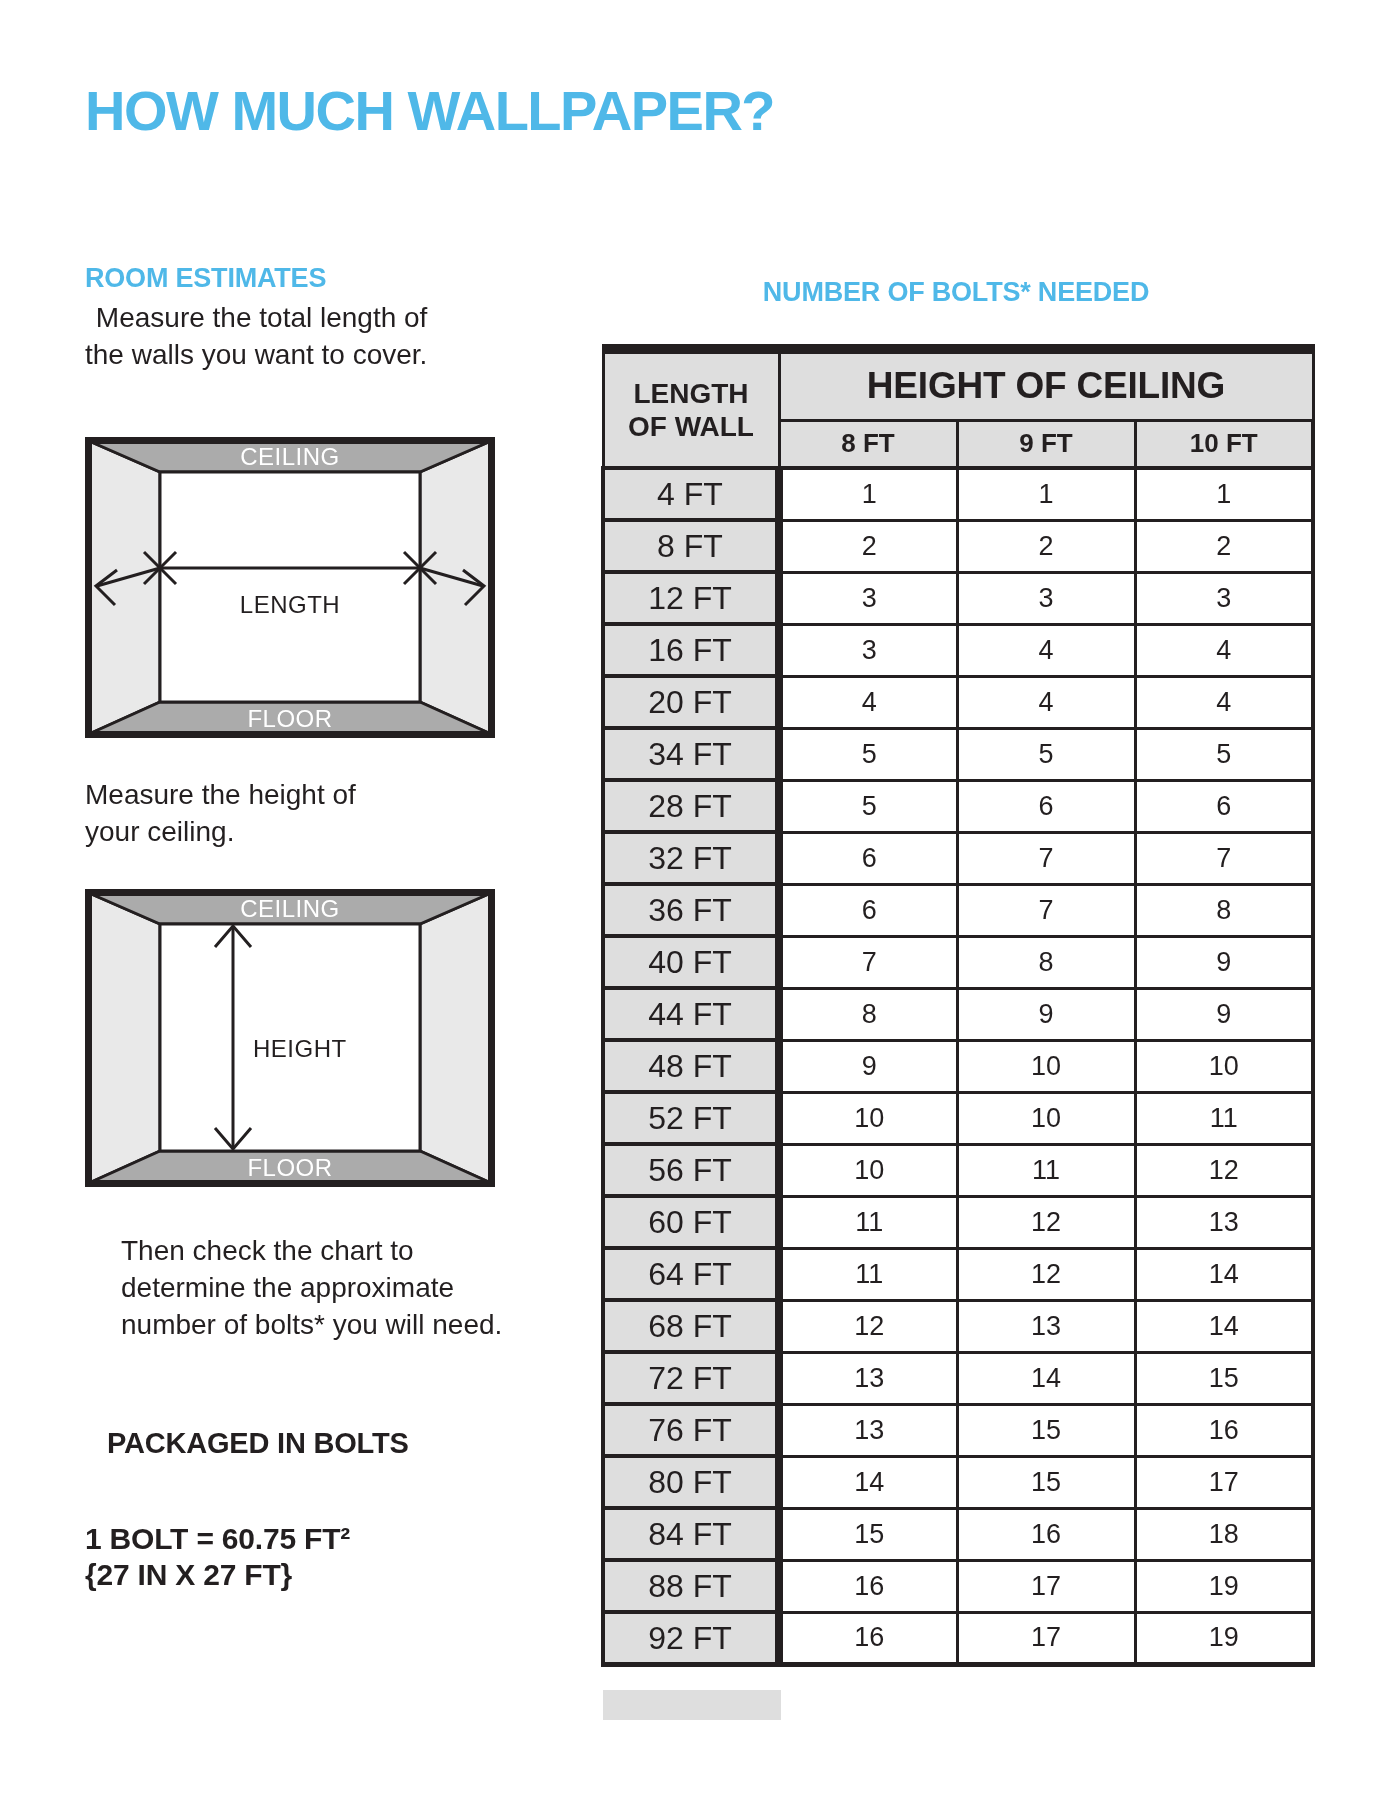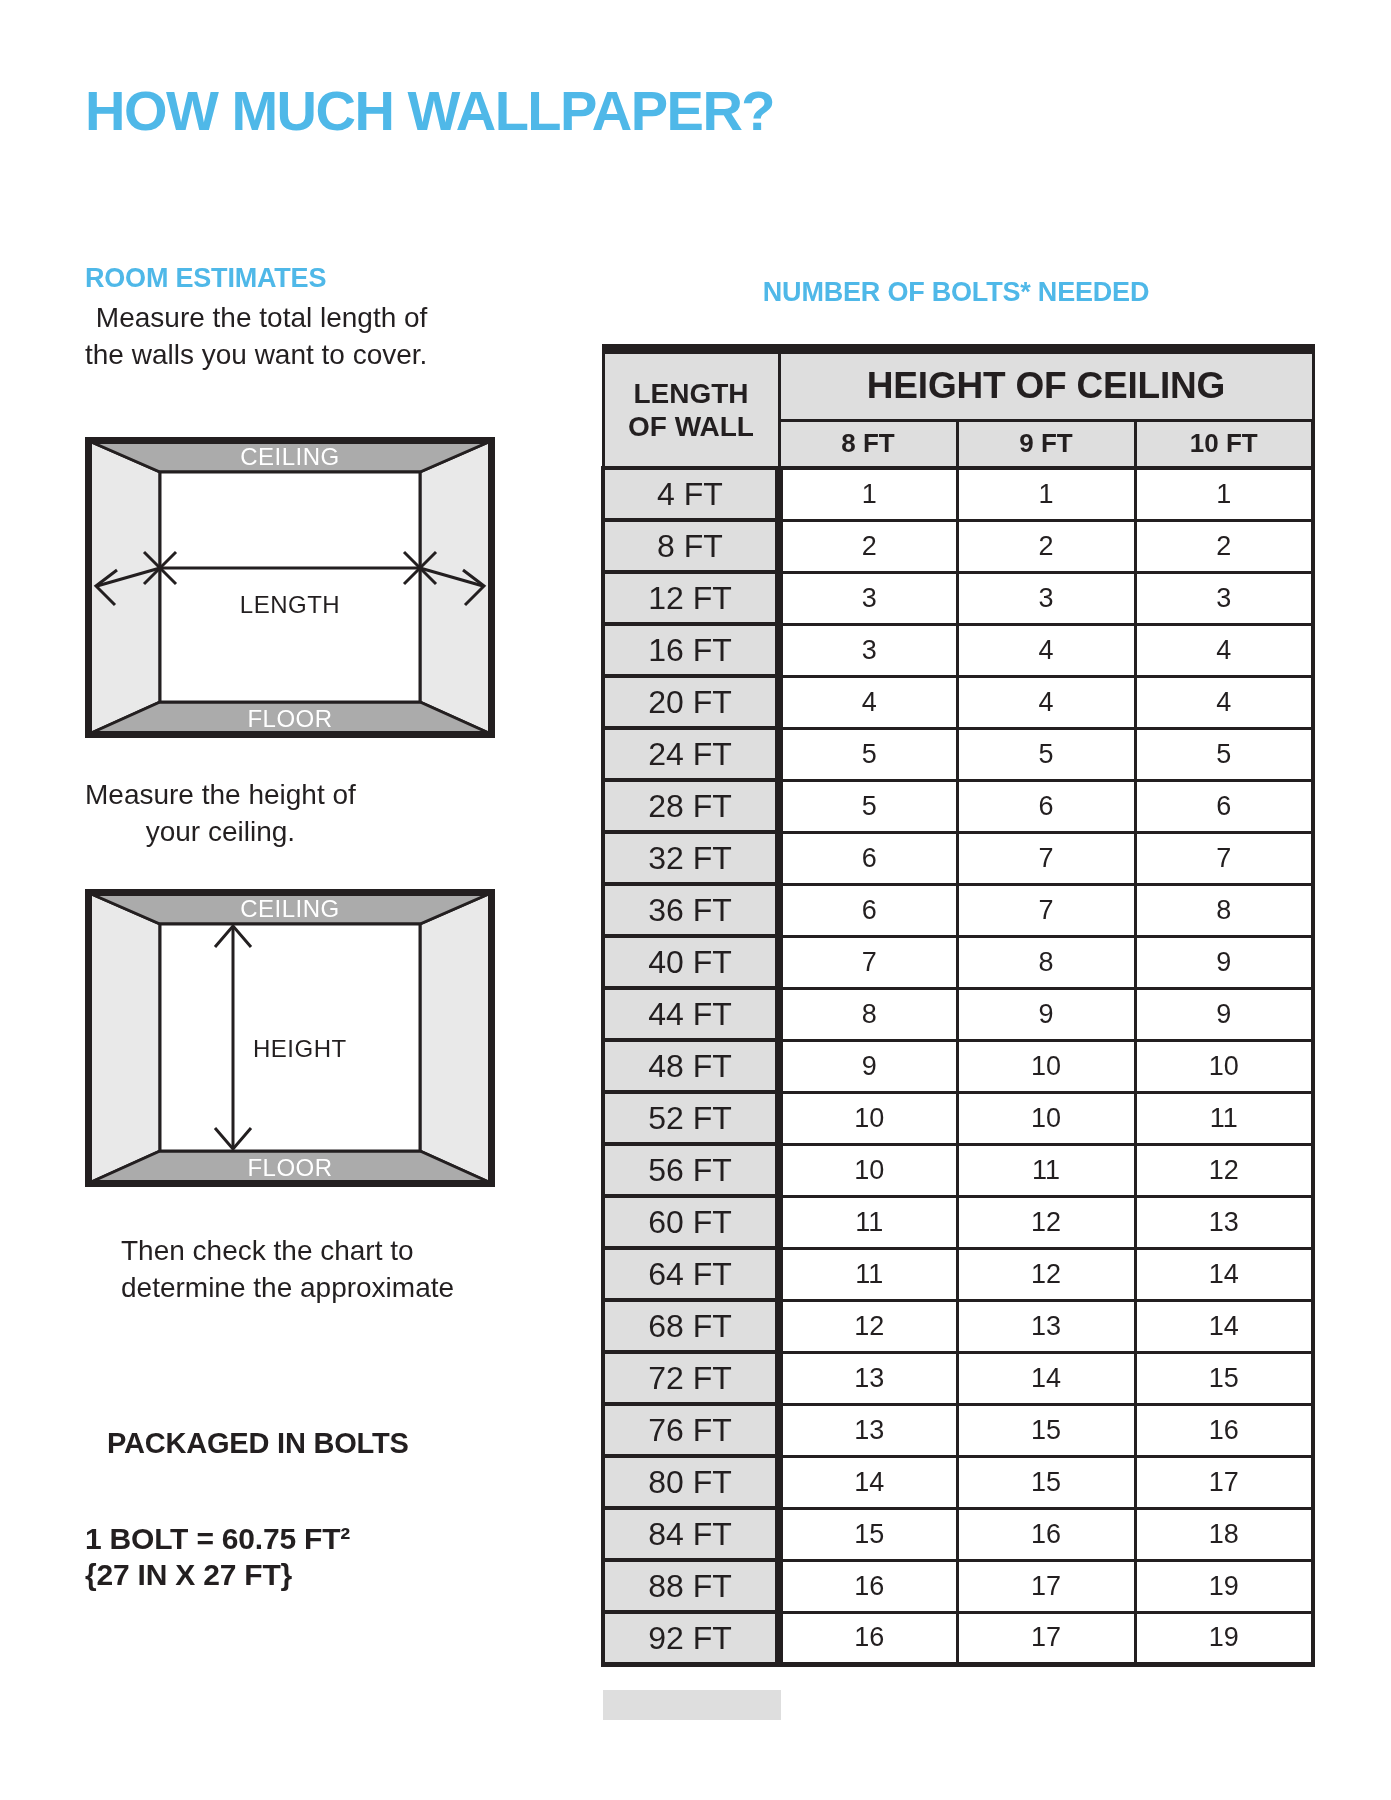--- a/index.html
+++ b/index.html
@@ -231,7 +231,7 @@
           <td>4</td>
         </tr>
         <tr>
-          <th class="rowhead">24 FT</th>
+          <th class="rowhead">34 FT</th>
           <td>5</td>
           <td>5</td>
           <td>5</td>

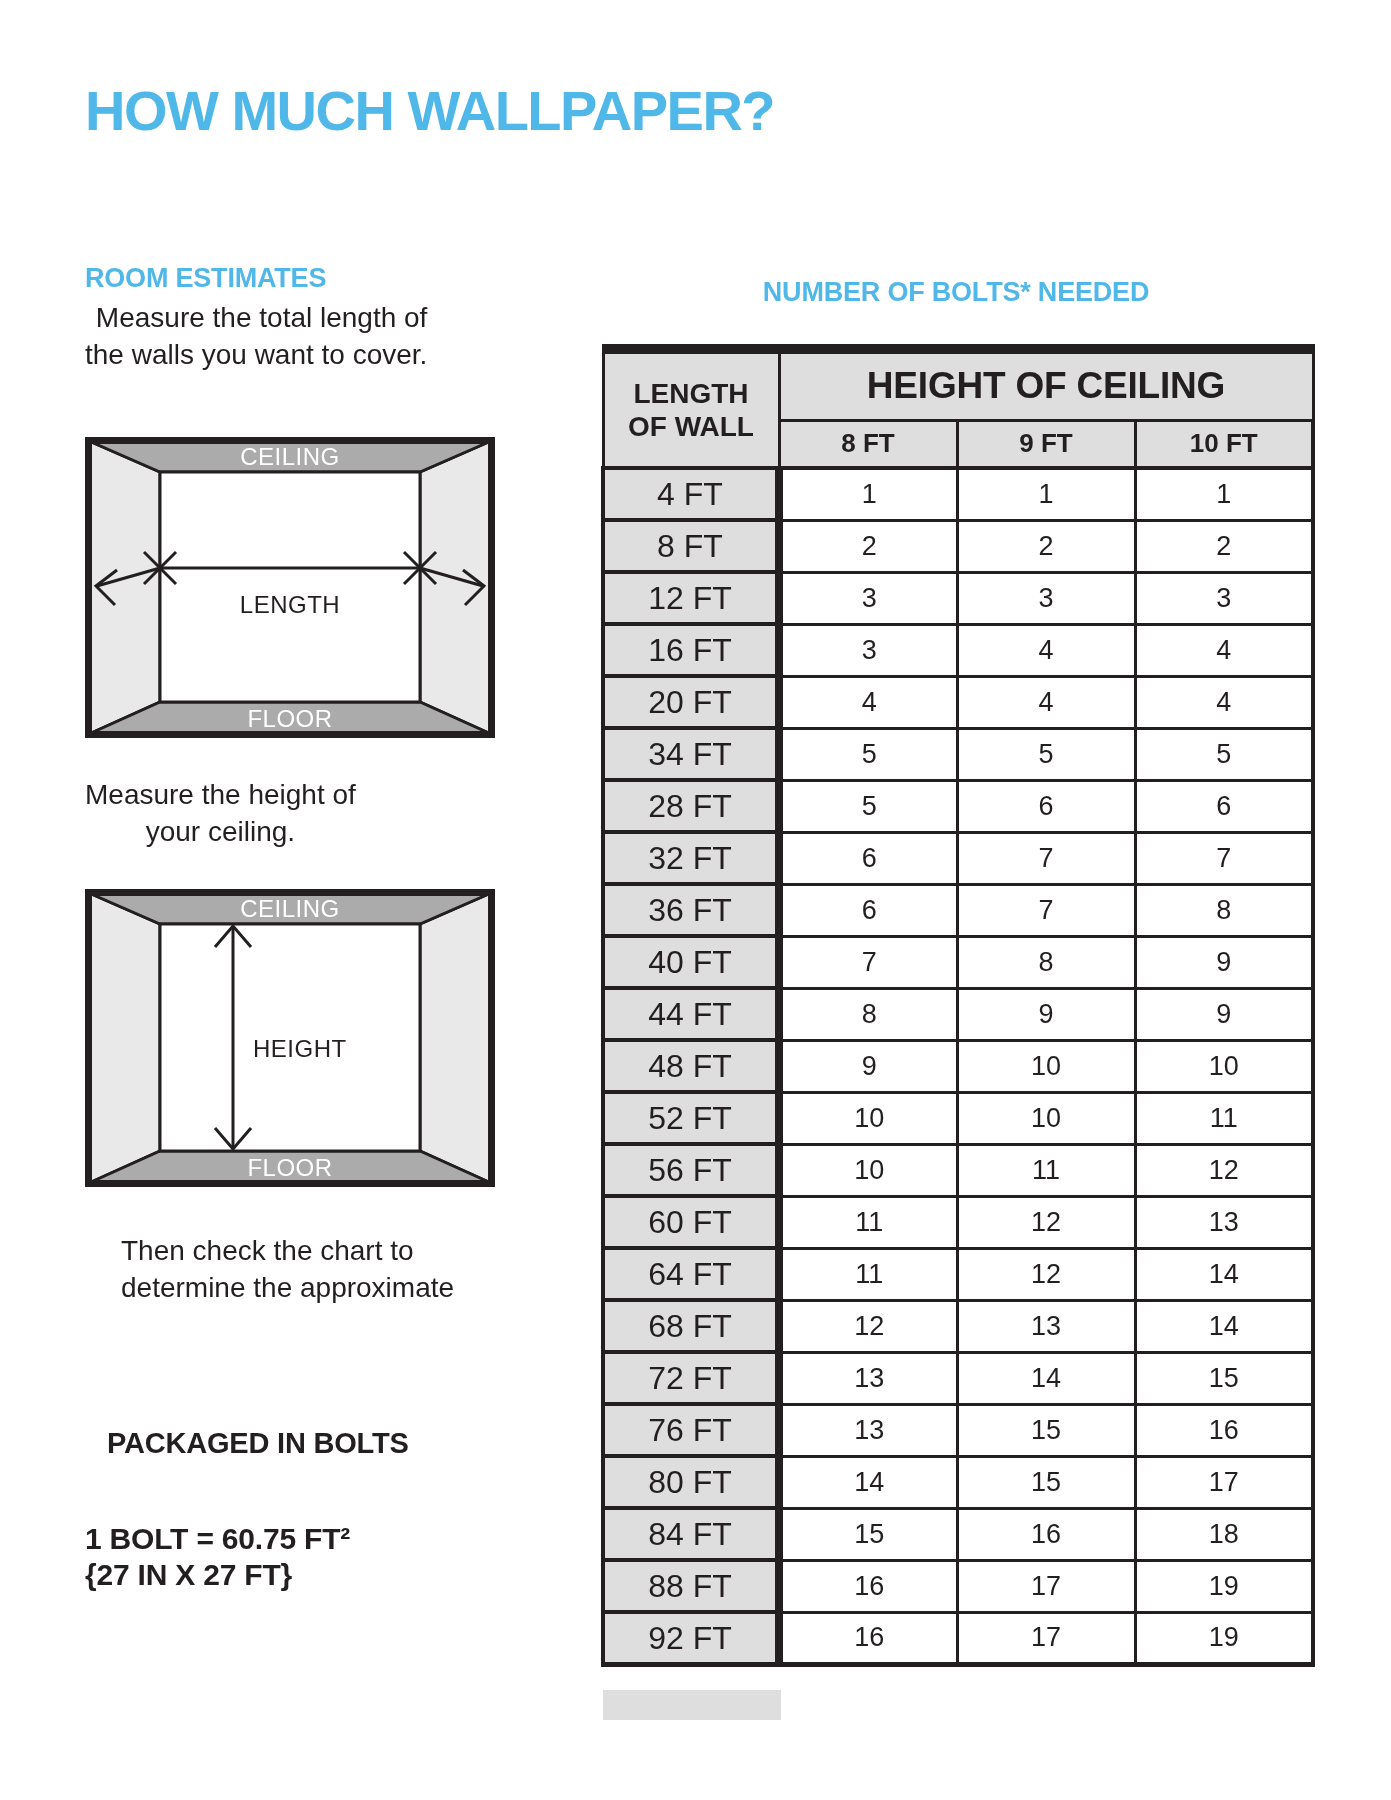--- a/index.html
+++ b/index.html
@@ -29,7 +29,7 @@
     position:absolute;left:85px;font-size:28px;line-height:37px;color:var(--ink);
   }
   .step1{top:299px;text-align:right;}
-  .step2{top:776px;text-align:center;}
+  .step2{top:776px;}
   .step3{top:1232px;margin-left:36px;}
 
   .diagram{position:absolute;left:85px;}

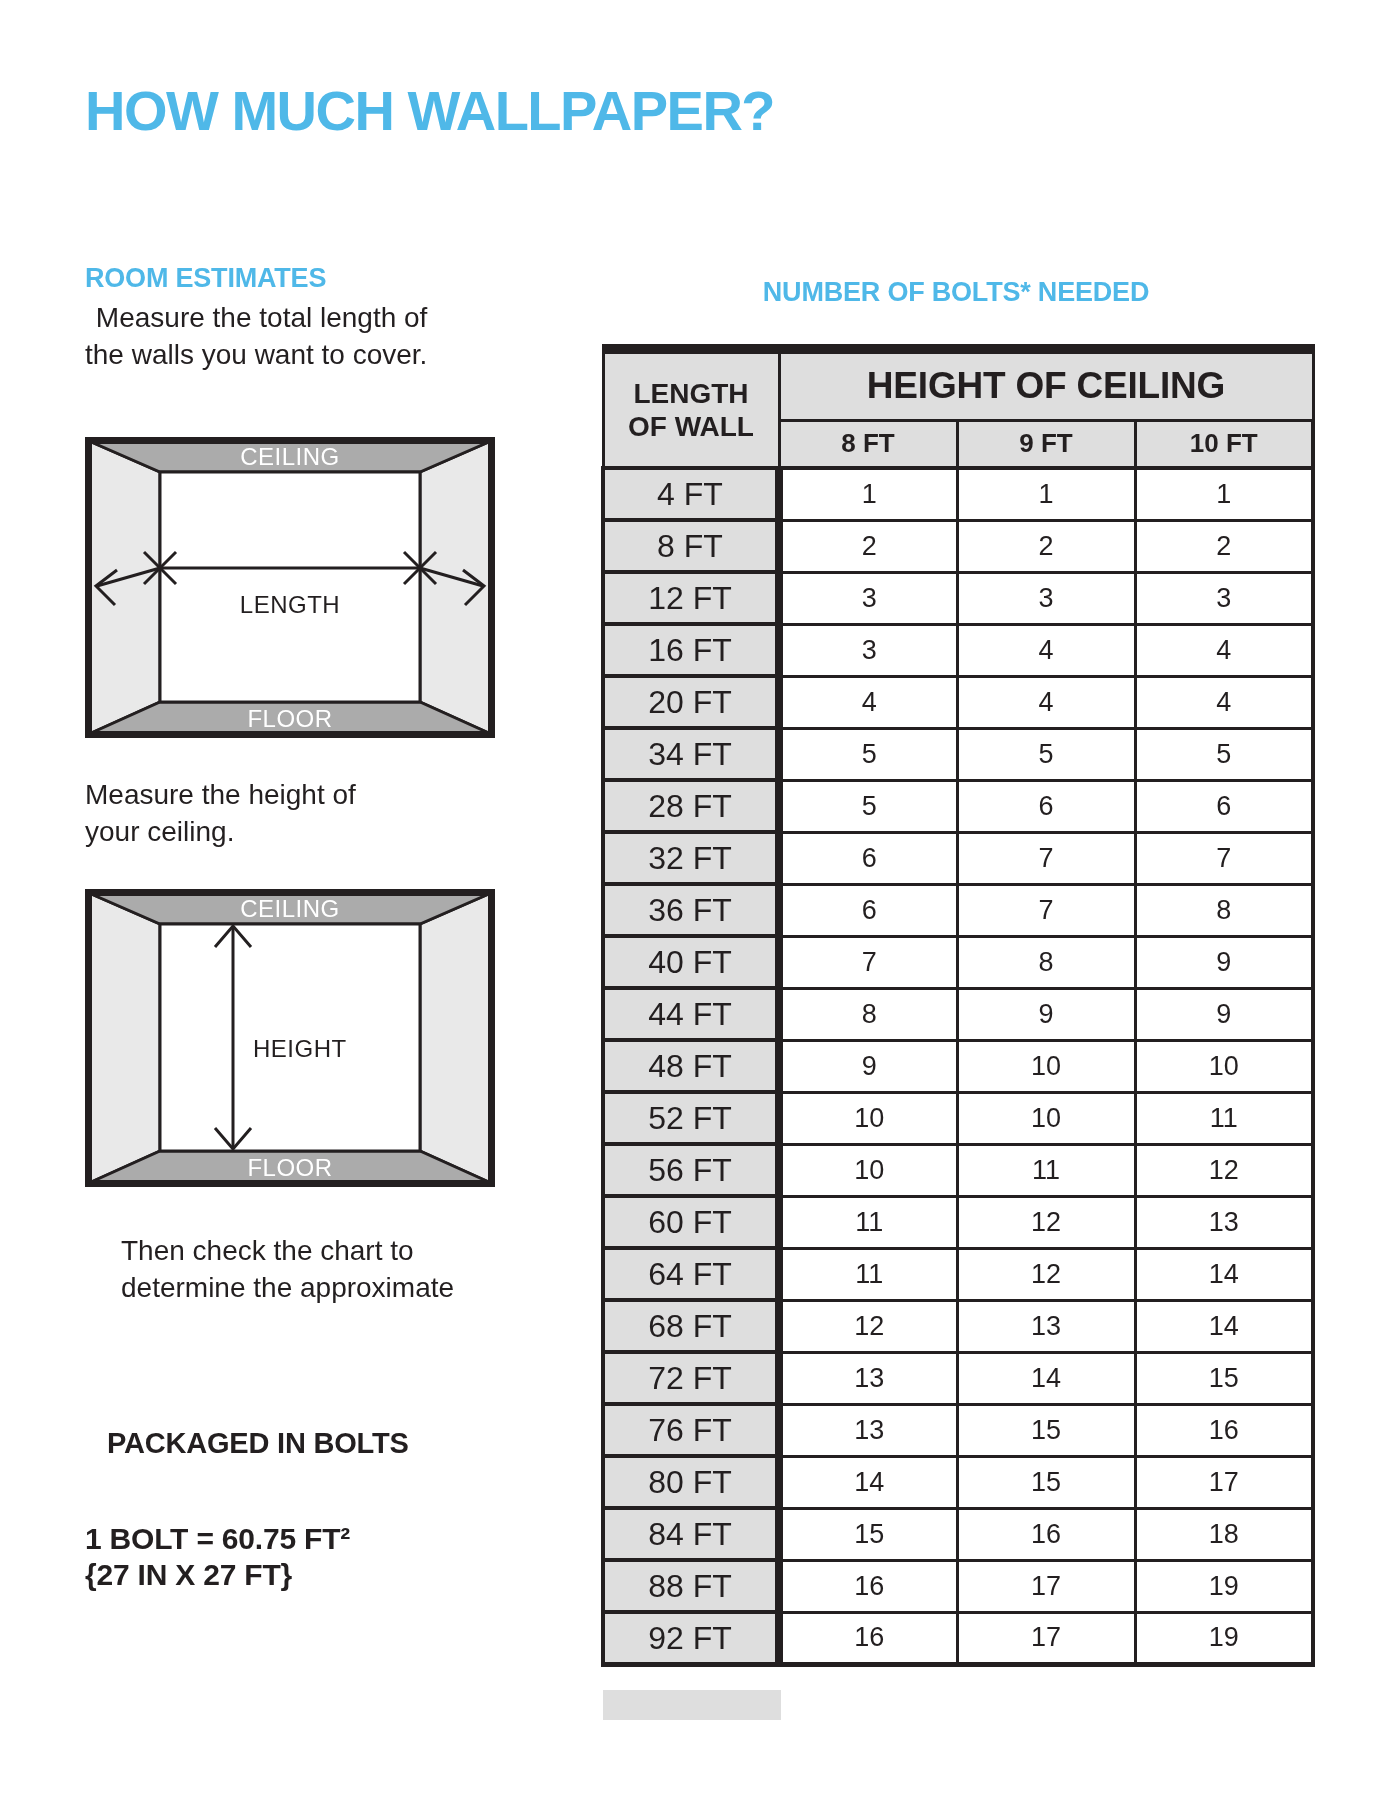--- a/index.html
+++ b/index.html
@@ -163,6 +163,7 @@
   <div class="instruction step3">
     <div>Then check the chart to</div>
     <div>determine the approximate</div>
+    <div>number of bolts* you will need.</div>
   </div>
 
   <div class="footnote">

